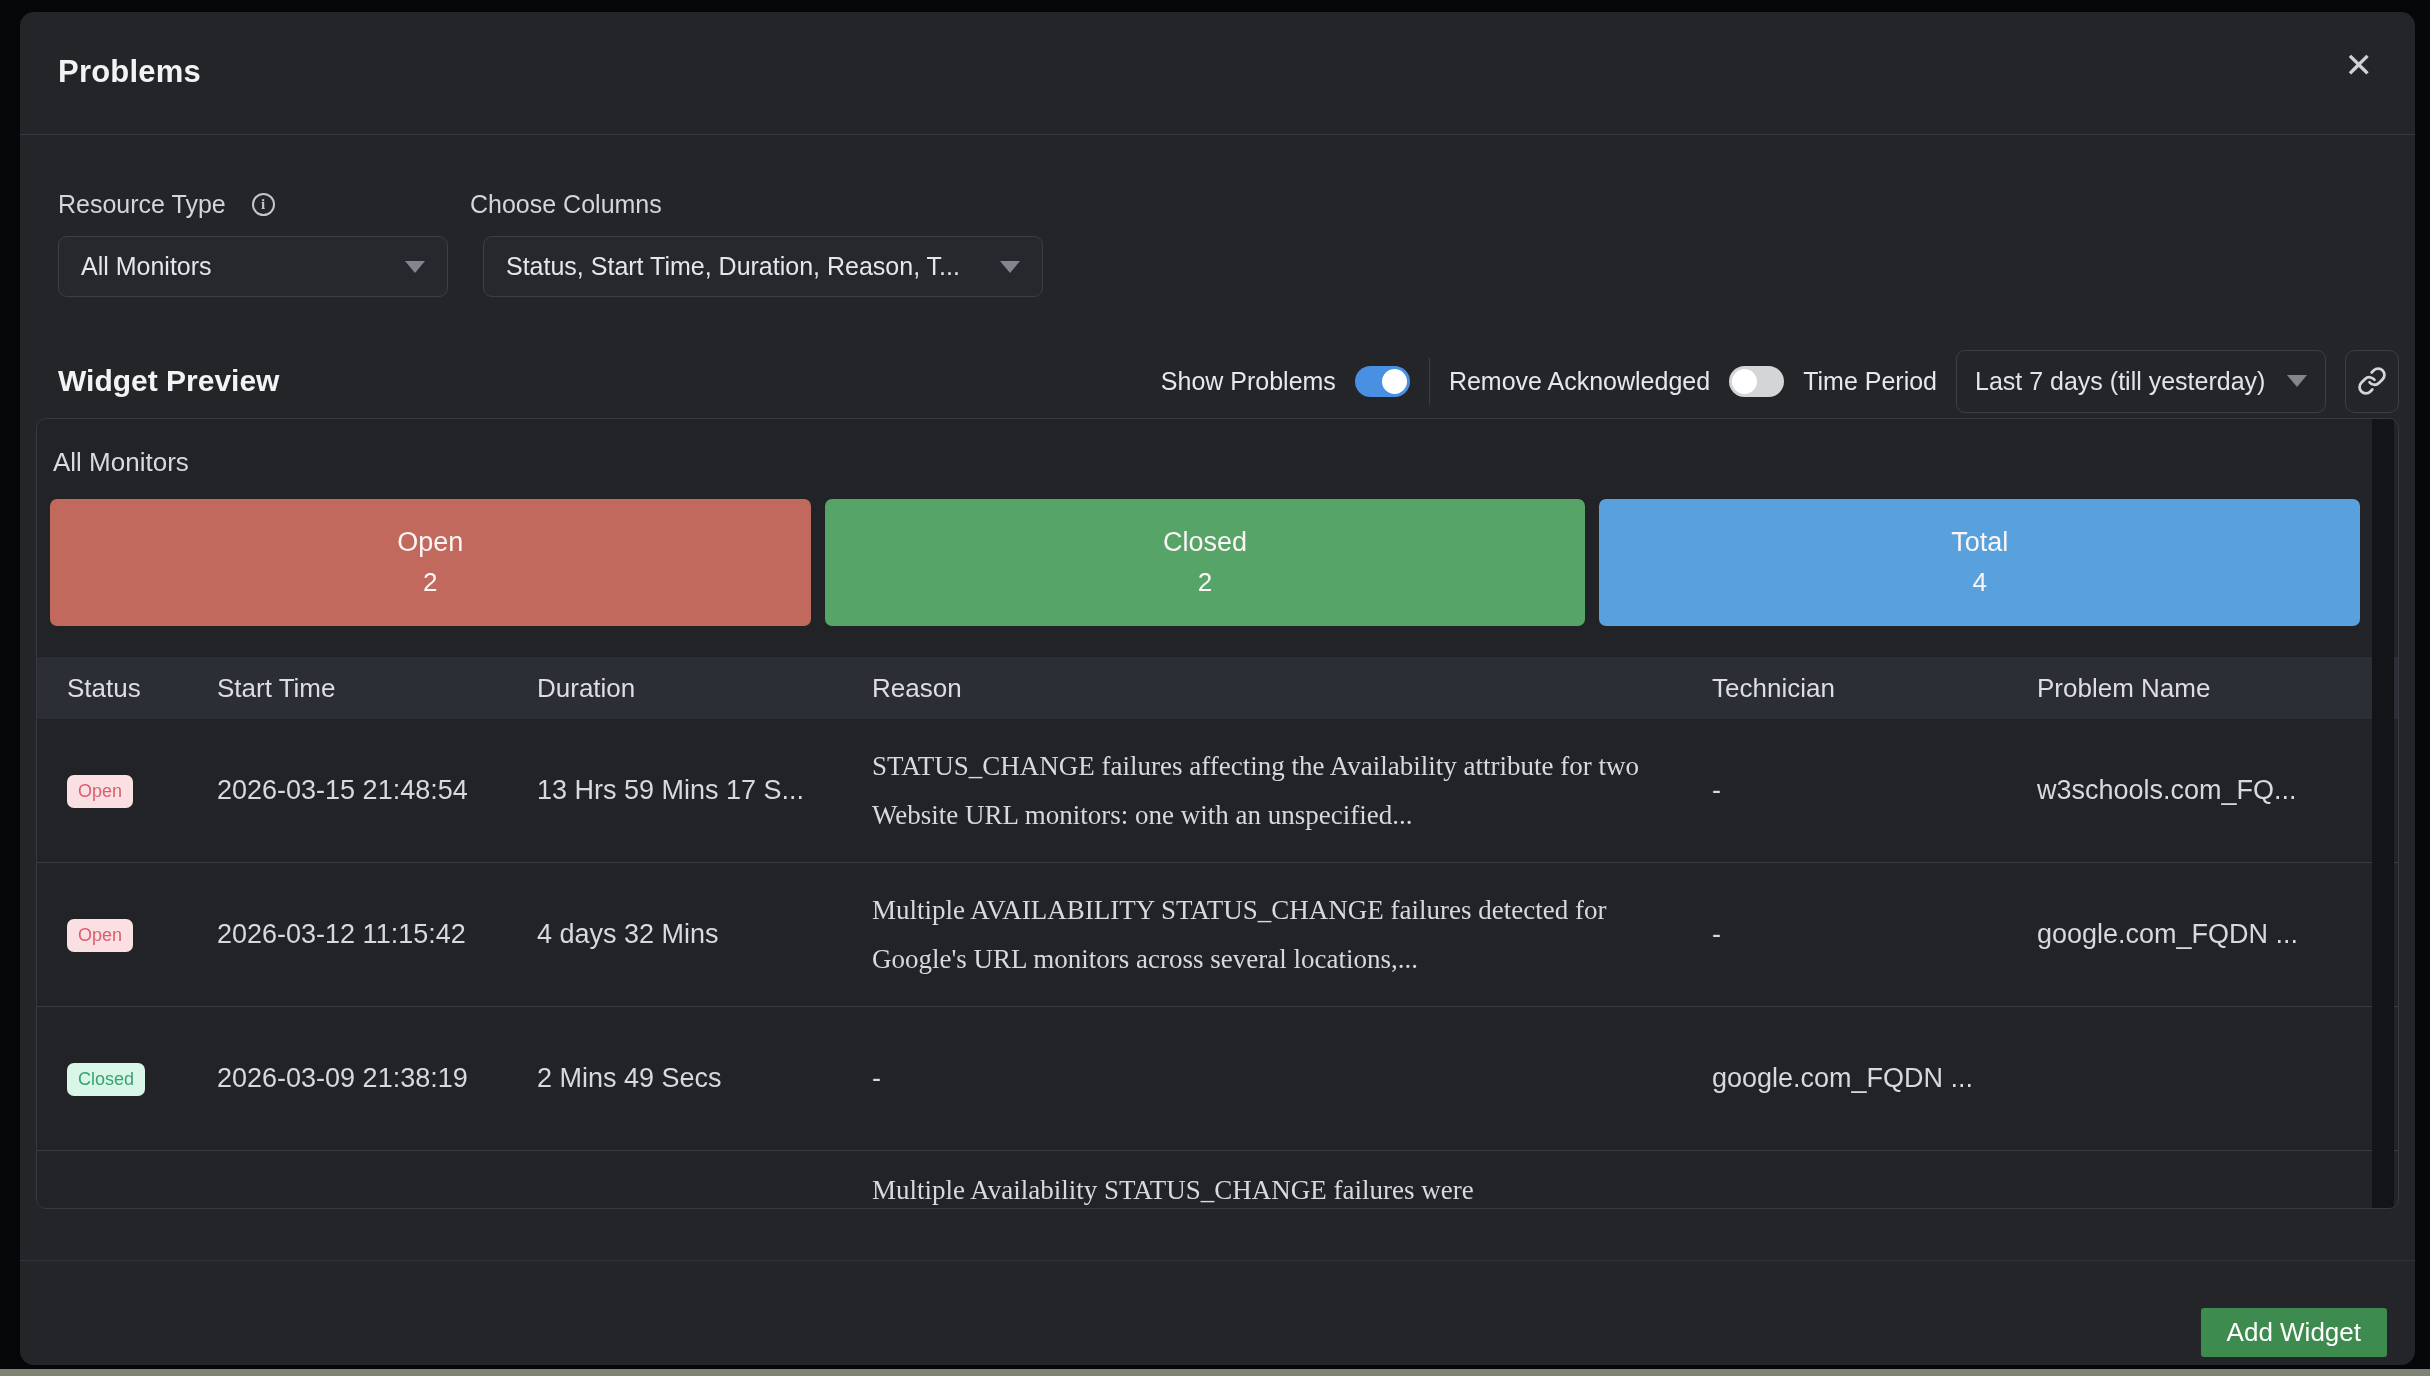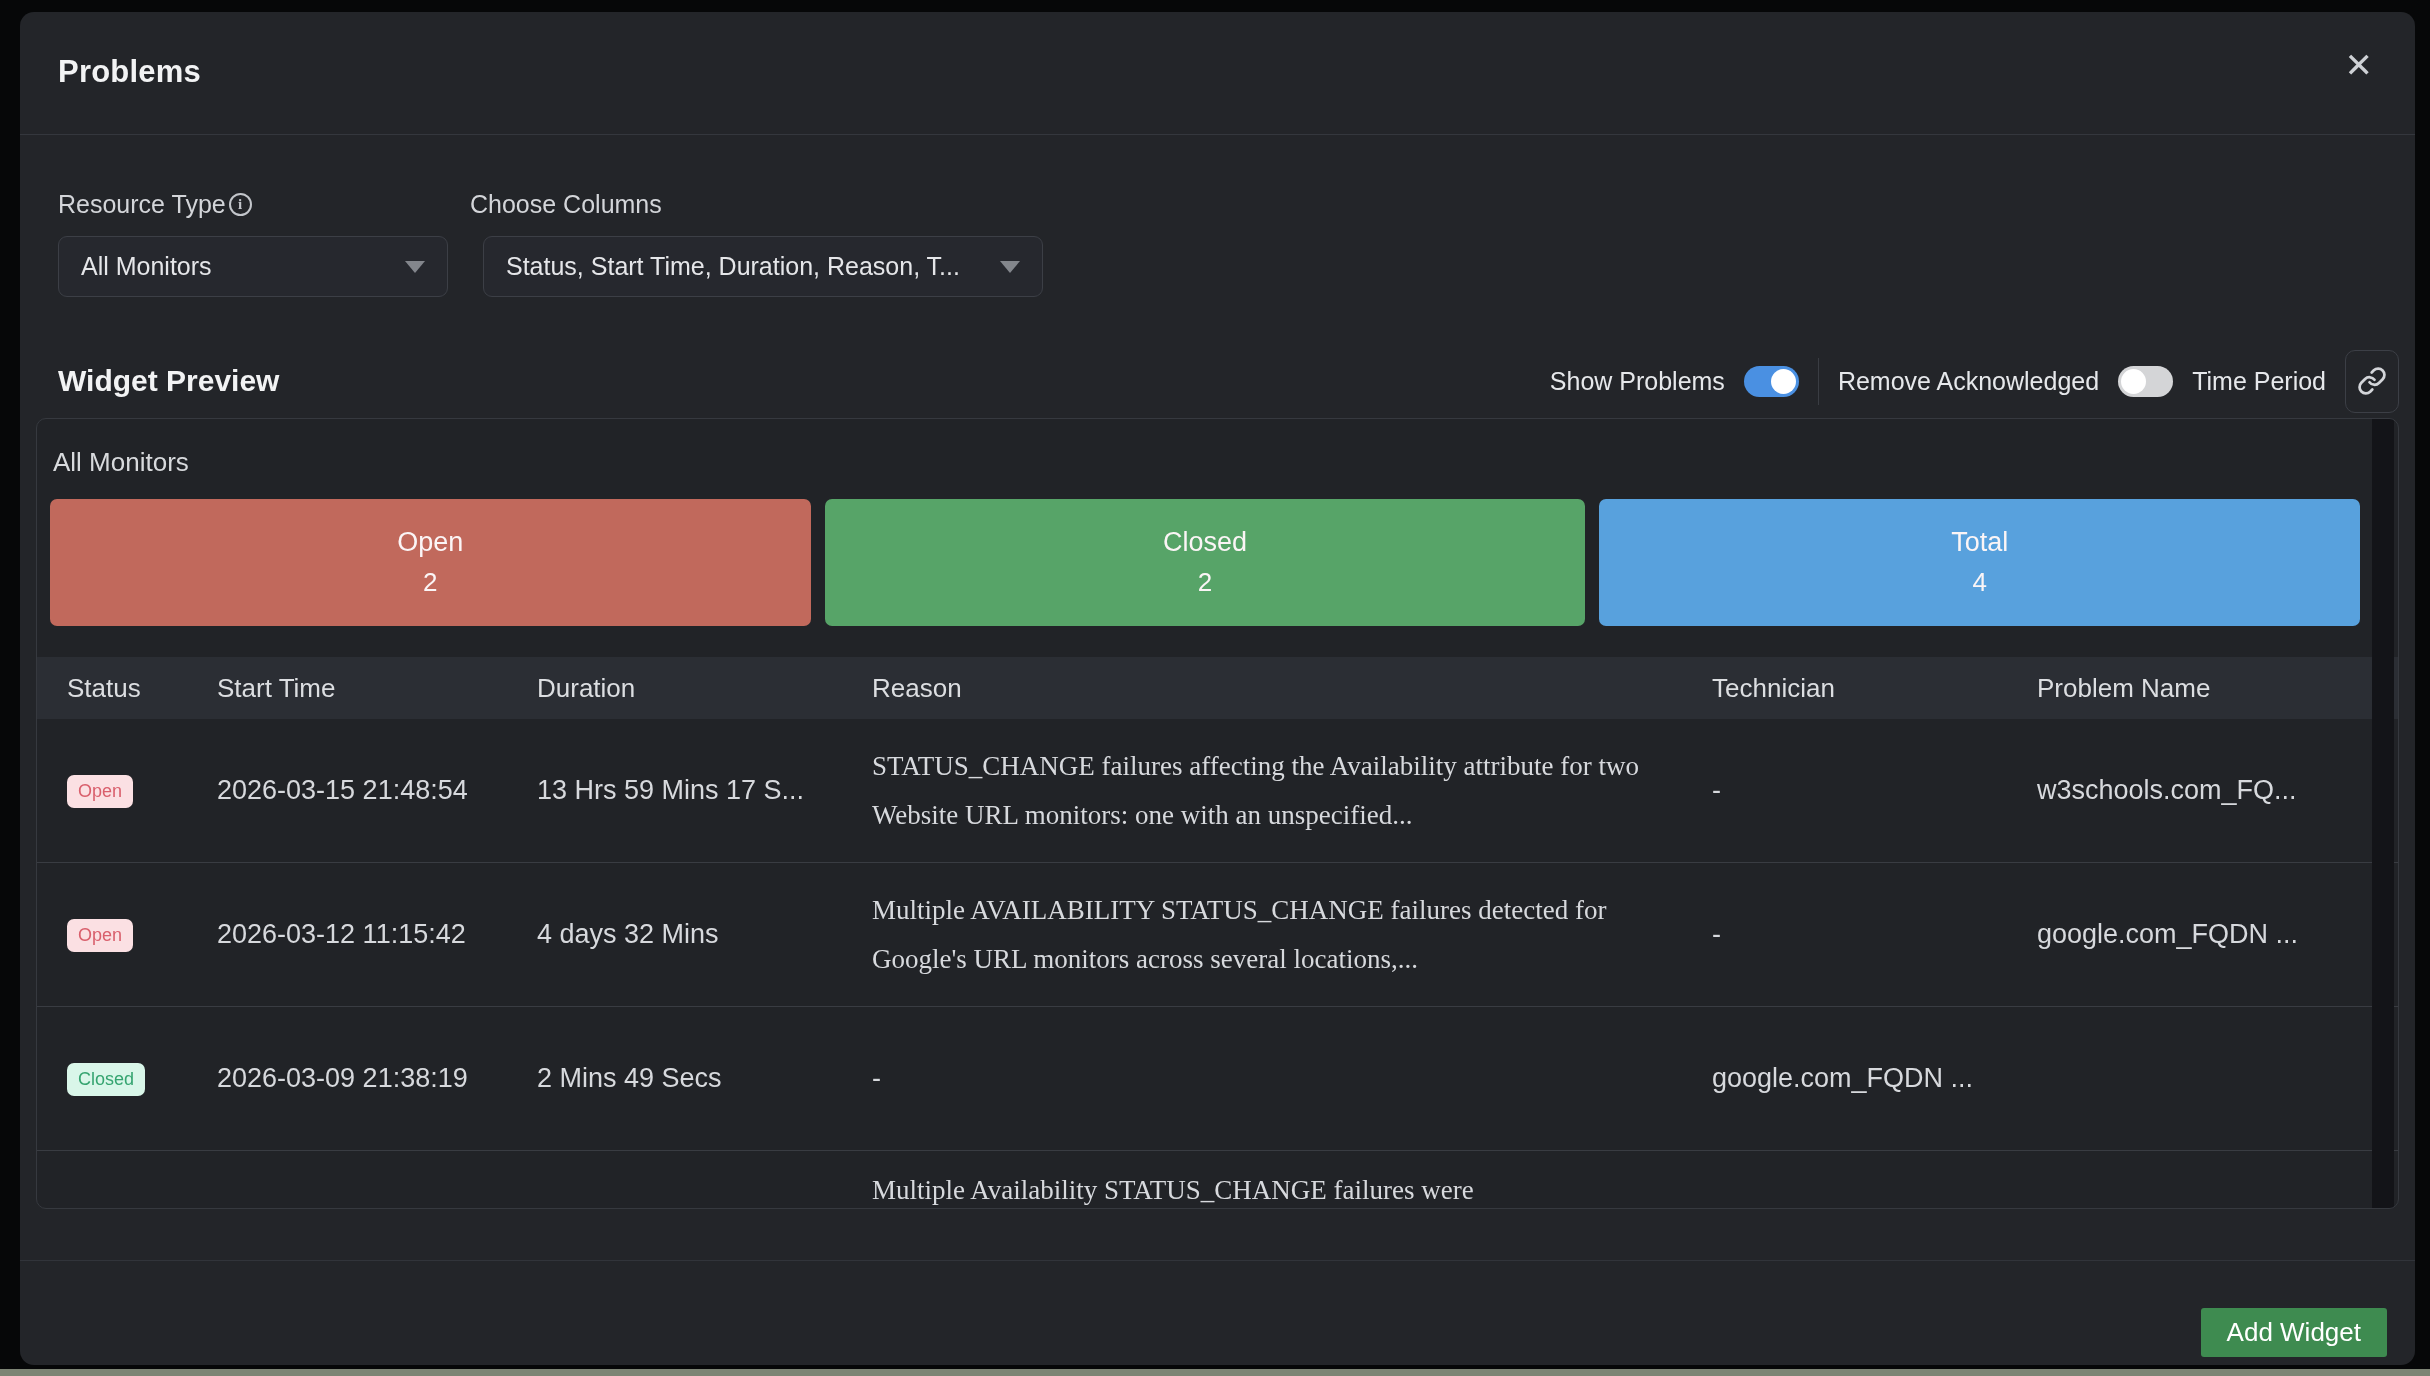--- a/index.html
+++ b/index.html
@@ -24,7 +24,7 @@
   .close-btn { position:absolute; right:42px; top:36px; font-size:34px; color:#ced1d5; cursor:pointer; line-height:1; background:none; border:none; font-family:inherit; }
 
   
-  .filter-label { position:absolute; top:178px; font-size:25px; color:#d3d5d9; display:flex; align-items:center; gap:3px; }
+  .filter-label { position:absolute; top:178px; font-size:25px; color:#d3d5d9; display:flex; align-items:center; gap:26px; }
   .label-resource { left:38px; }
   .label-columns { left:450px; }
   .info-icon {

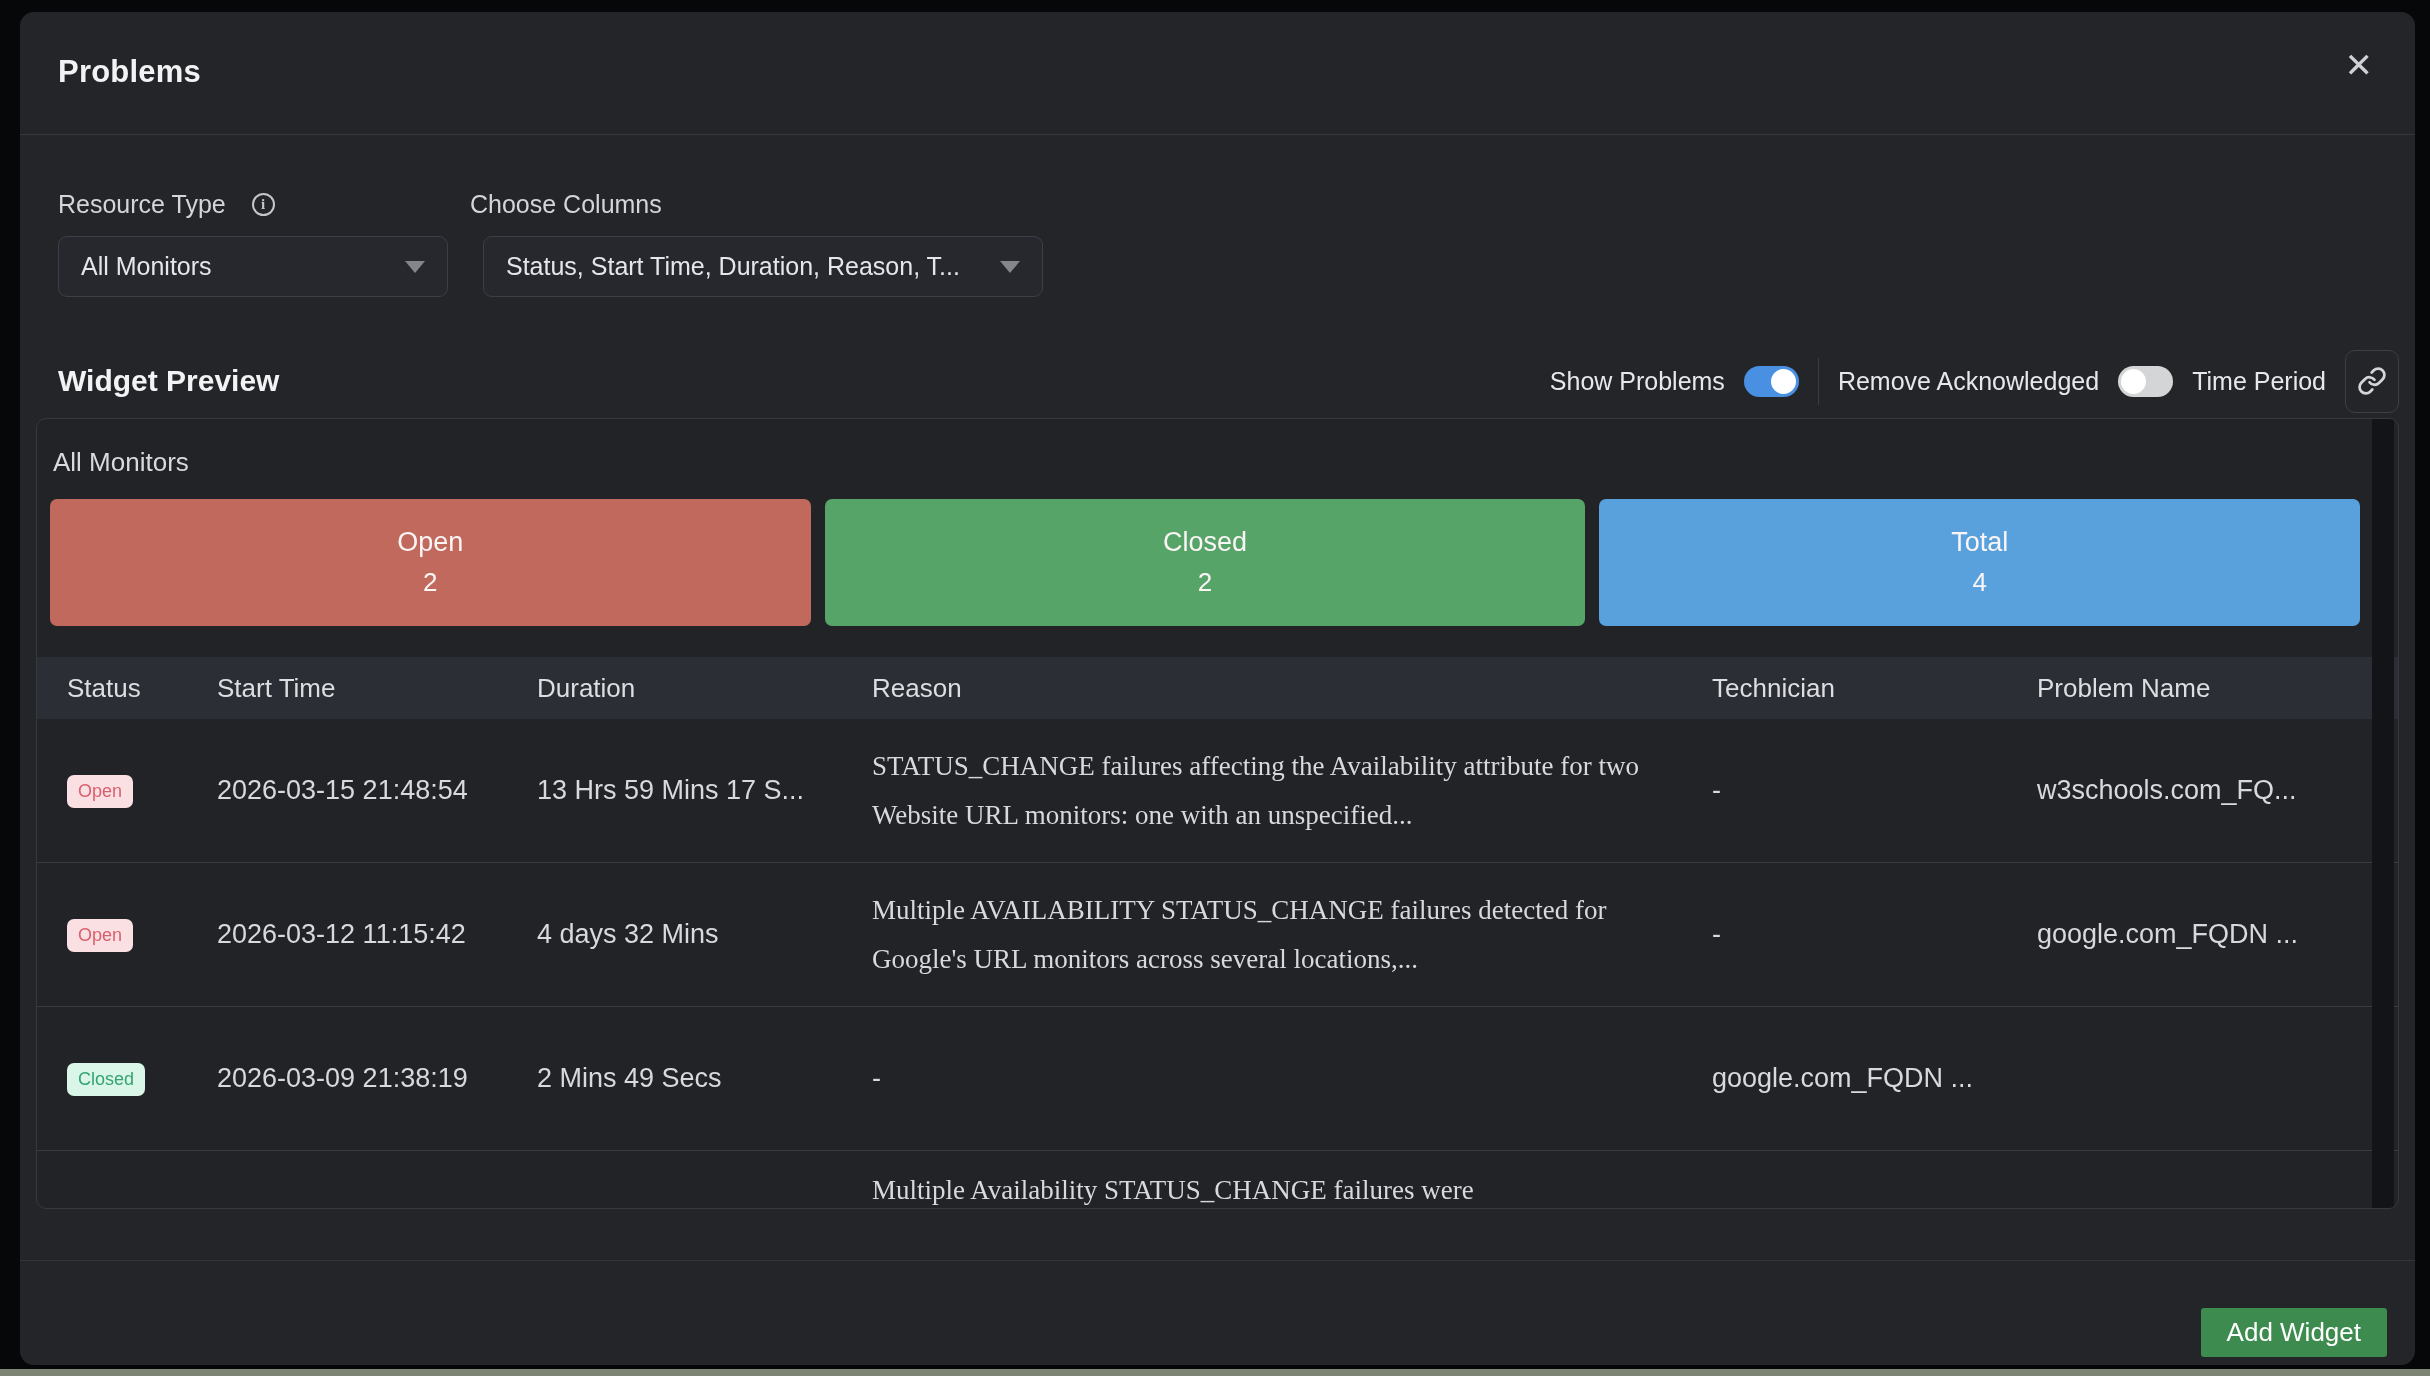--- a/index.html
+++ b/index.html
@@ -141,6 +141,10 @@
         <span class="knob"></span>
       </span>
     <span class="ctrl-label">Time Period</span>
+    <span class="tp-dd">
+      <span class="dd-value">Last 7 days (till yesterday)</span>
+      <span class="chevron"></span>
+    </span>
     <button class="link-btn">
       <svg width="30" height="30" viewBox="0 0 24 24" fill="none" stroke="#d3d5d9" stroke-width="2.2" stroke-linecap="round" stroke-linejoin="round">
         <path d="M10 13a5 5 0 0 0 7.54.54l3-3a5 5 0 0 0-7.07-7.07l-1.72 1.71"></path>

